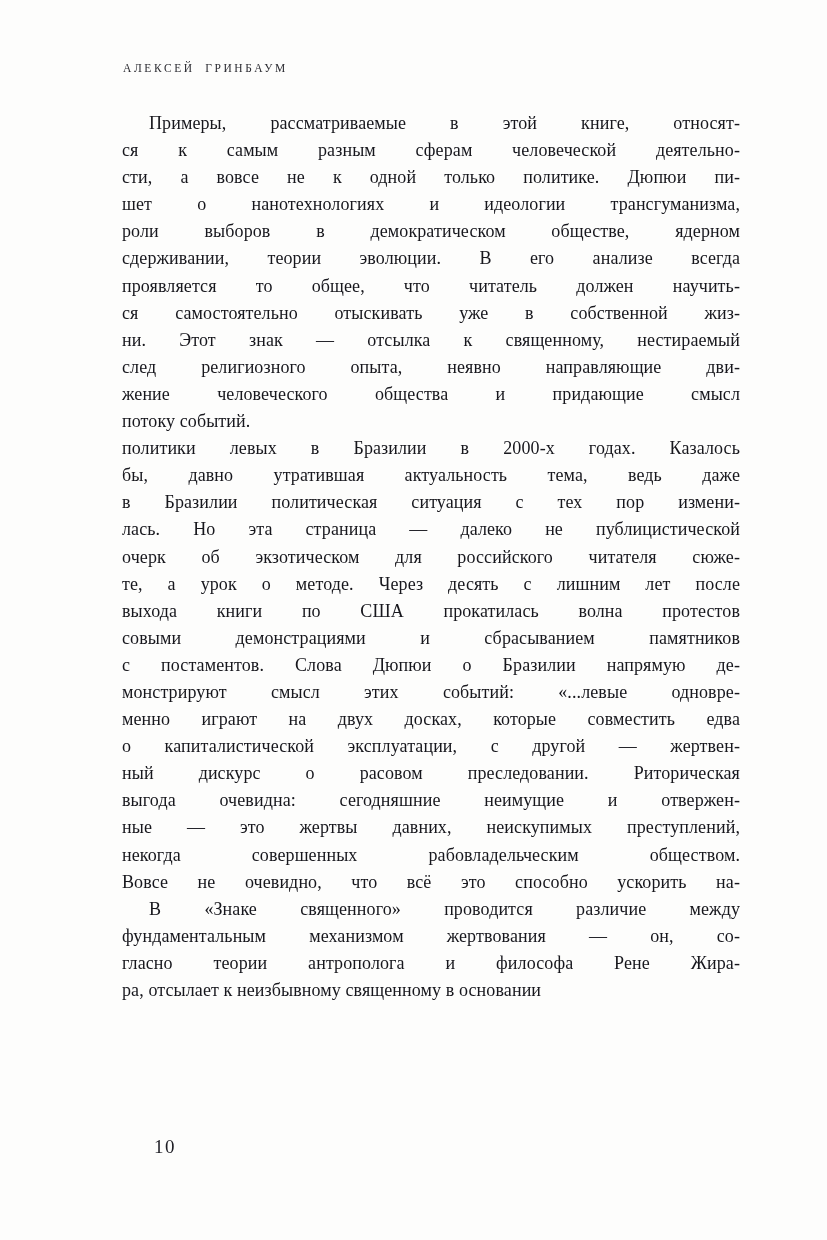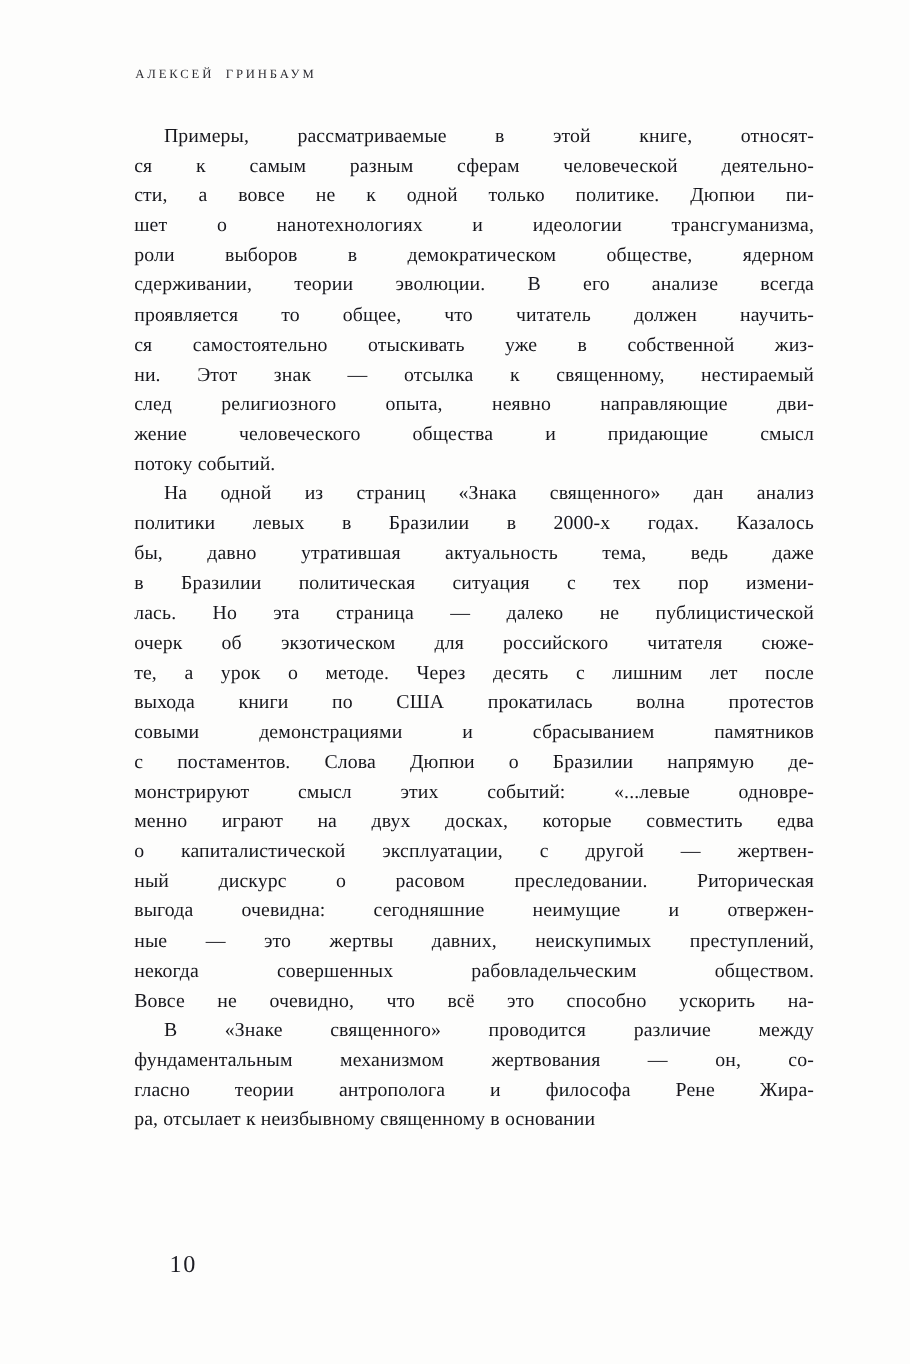--- a/index.html
+++ b/index.html
@@ -82,7 +82,6 @@
         <div class="line last">потоку событий.</div>
       </div>
       <div class="para">
-        <div class="line first">На одной из страниц «Знака священного» дан анализ</div>
         <div class="line">политики левых в Бразилии в 2000-х годах. Казалось</div>
         <div class="line">бы, давно утратившая актуальность тема, ведь даже</div>
         <div class="line">в Бразилии политическая ситуация с тех пор измени-</div>

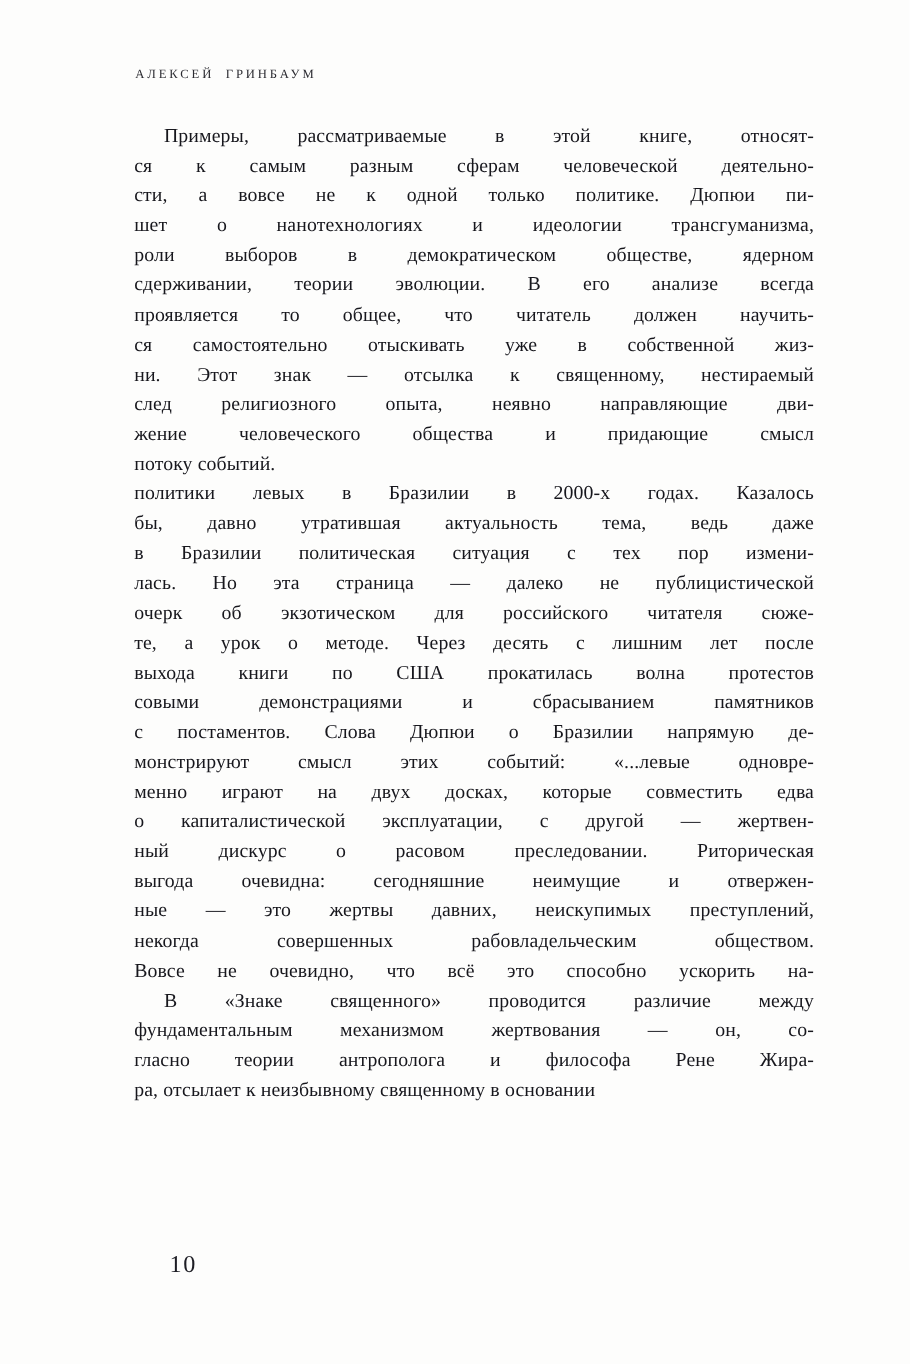--- a/index.html
+++ b/index.html
@@ -54,7 +54,7 @@
     position: absolute;
     left: 154px;
     top: 1136px;
-    font-size: 22px;
+    font-size: 19px;
     letter-spacing: 1.5px;
     color: #1d1d24;
     font-variant-numeric: oldstyle-nums;

